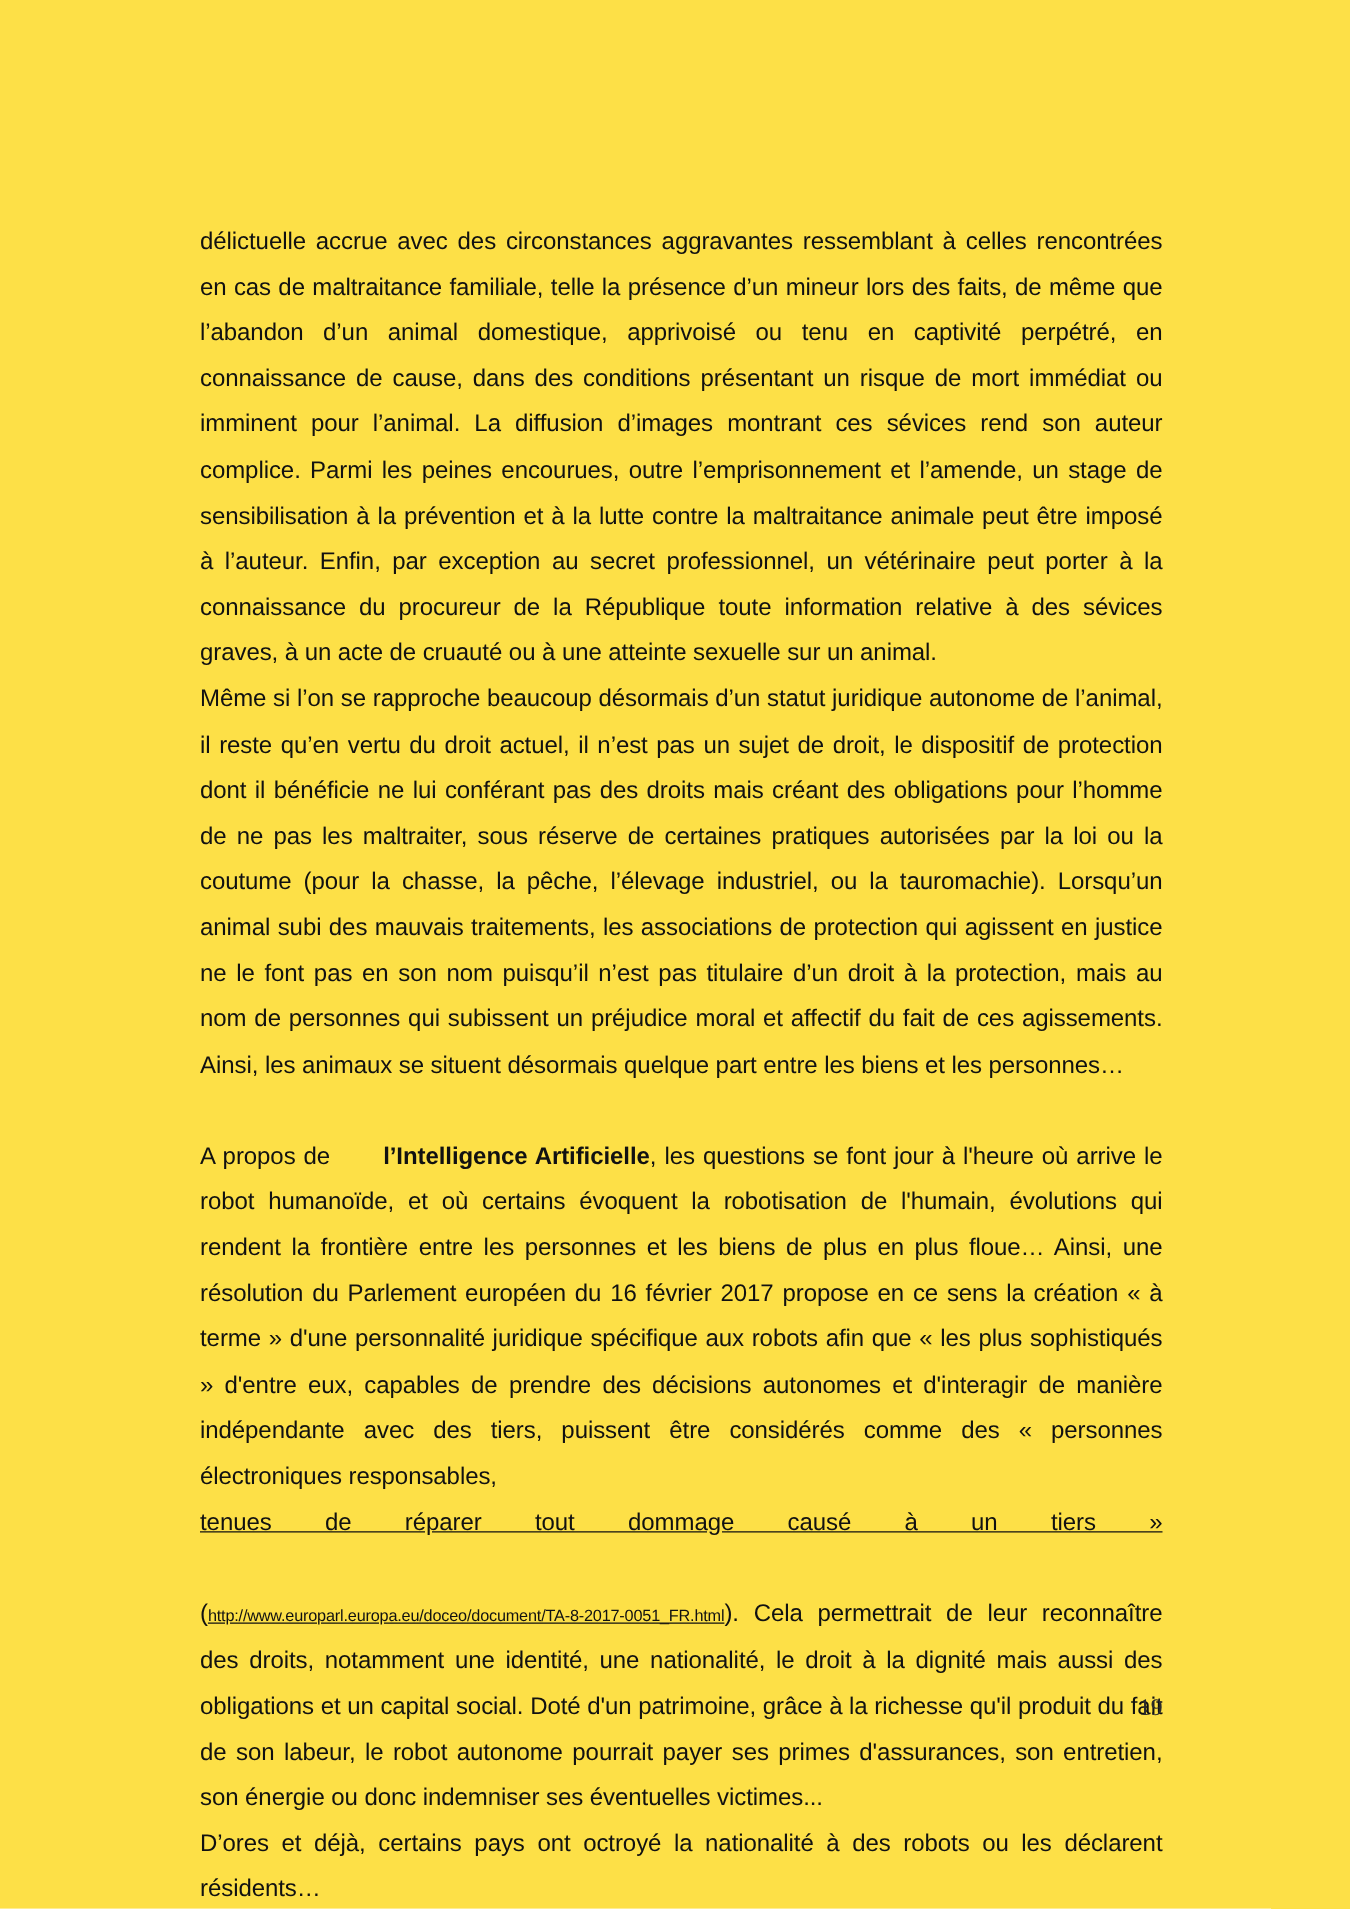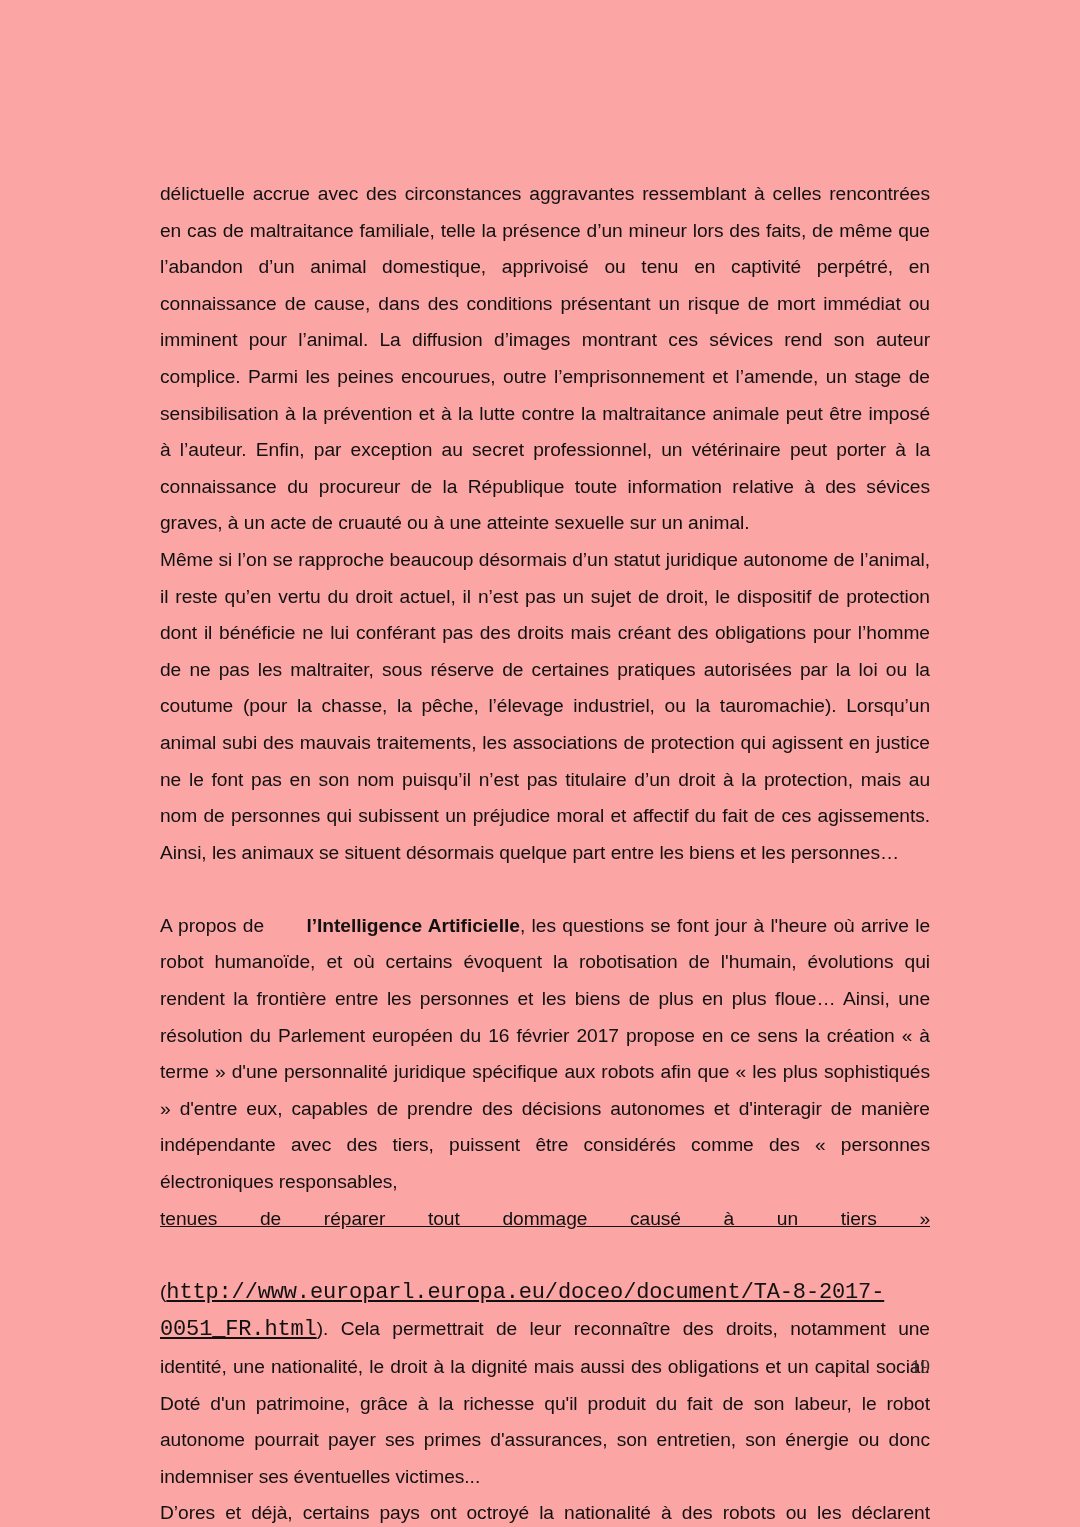--- a/index.html
+++ b/index.html
@@ -24,7 +24,7 @@
     top: 0;
     width: 1080px;
     height: 1527px;
-    background: #fca5a5;
+    background: #fde047;
   }
 
   .content {

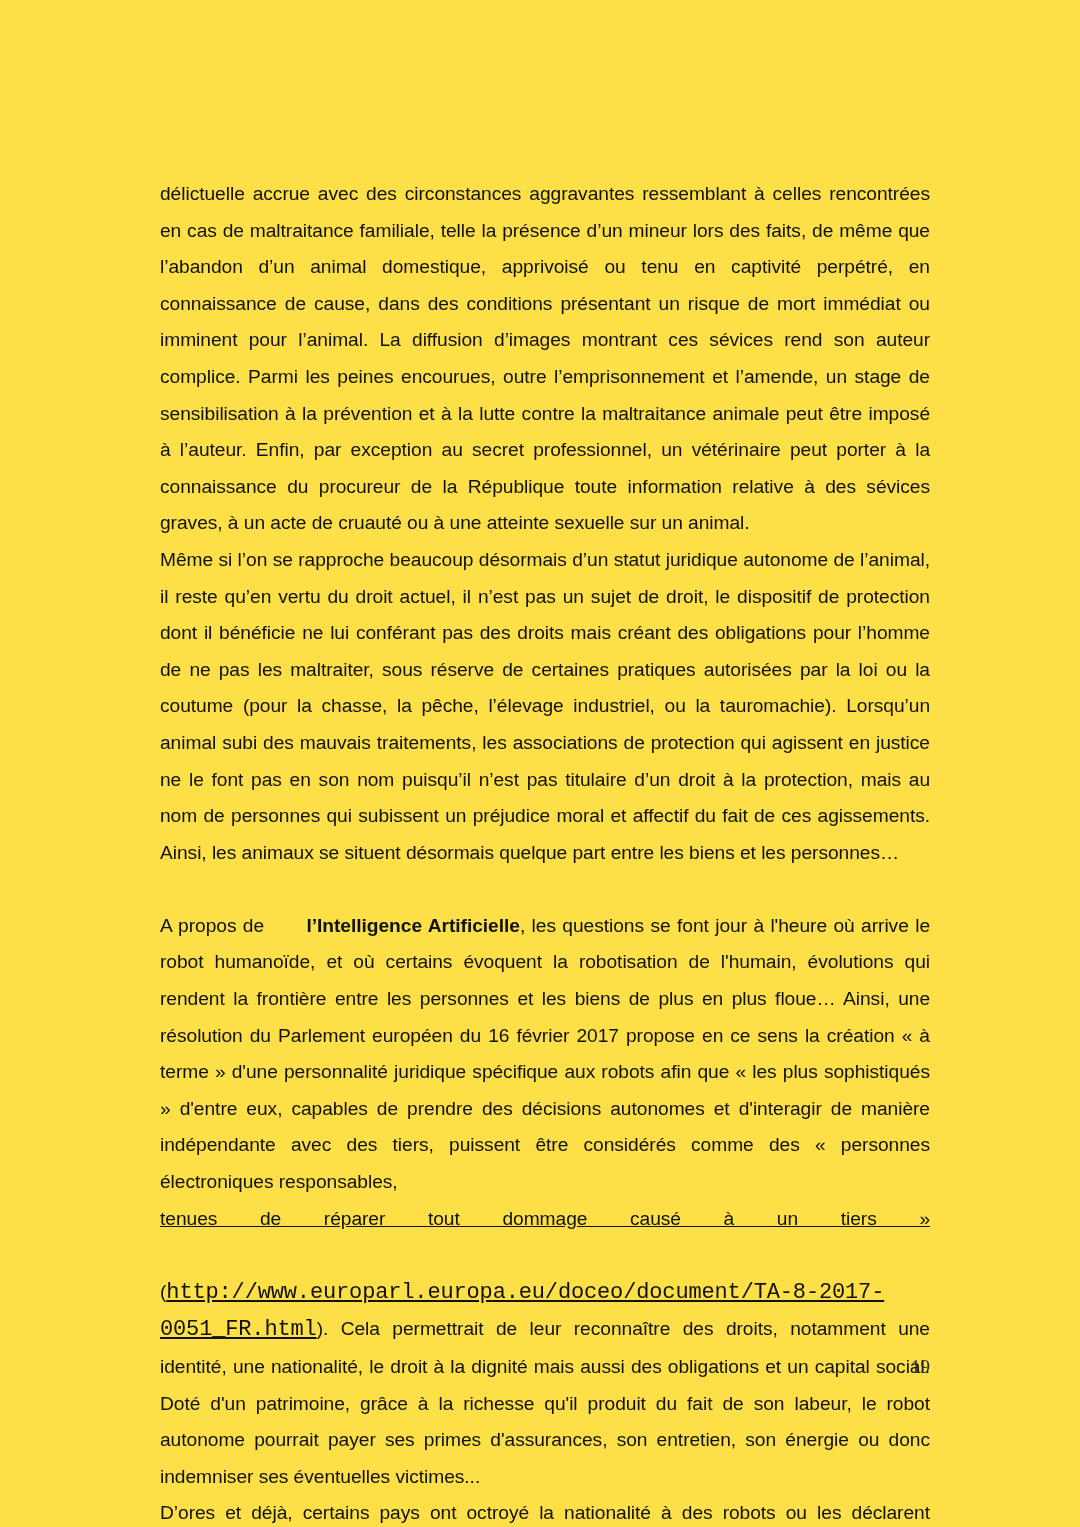--- a/index.html
+++ b/index.html
@@ -60,10 +60,9 @@
 
   .url {
     text-decoration: underline;
-    font-size: 22px;
+    font-size: 13px;
     letter-spacing: -0.15px;
     color: #111111;
-    font-family: Liberation Mono, monospace;
   }
 
   

